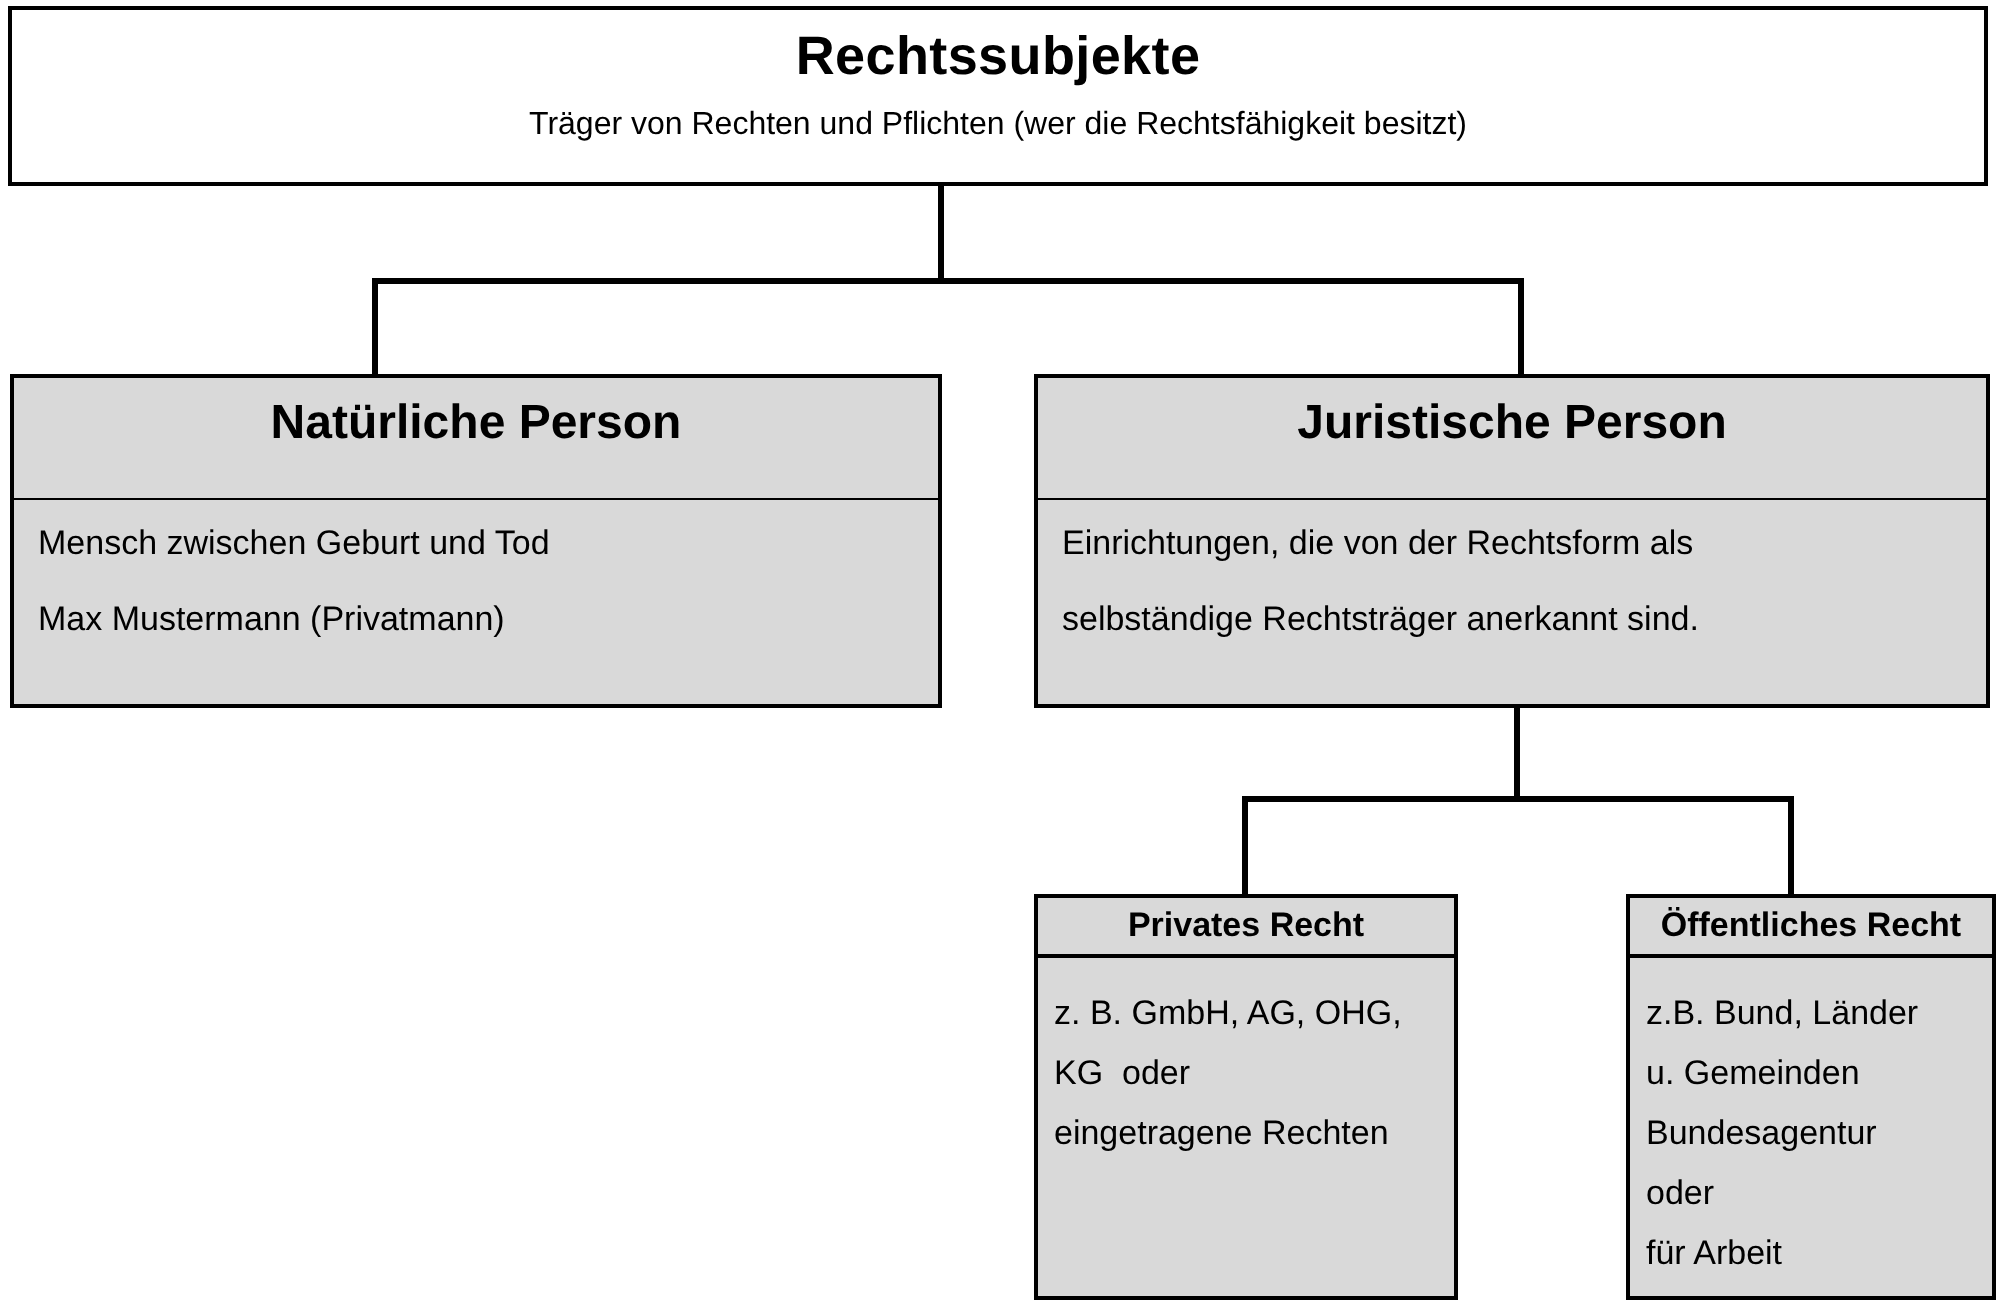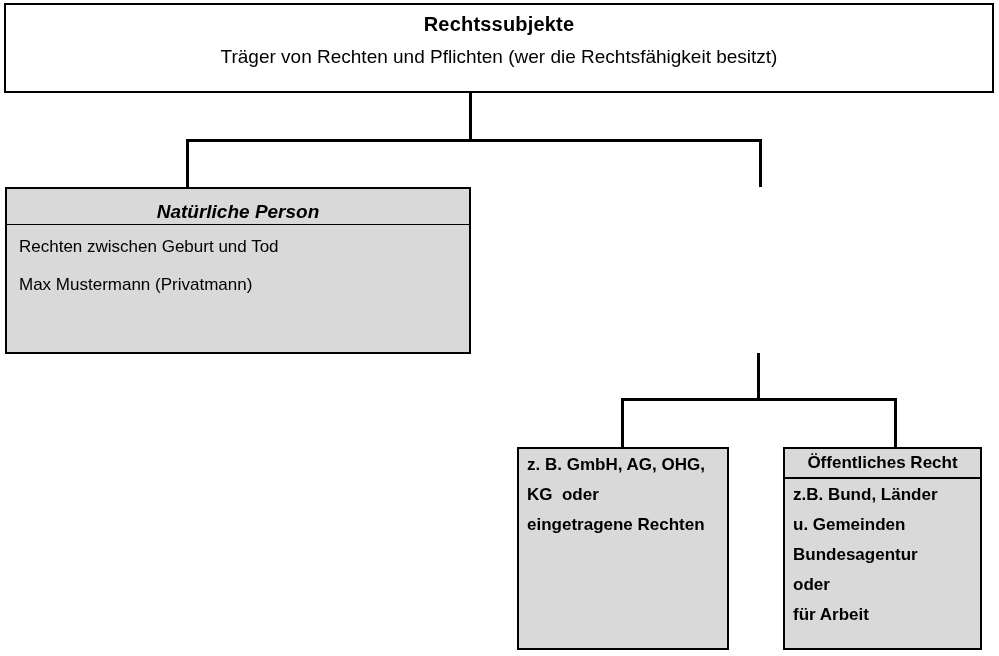--- a/index.html
+++ b/index.html
@@ -25,7 +25,7 @@
     text-align: center;
   }
   .root-title {
-    font-size: 20px;
+    font-size: 27px;
     font-weight: bold;
     letter-spacing: 0.2px;
     margin-top: 8px;

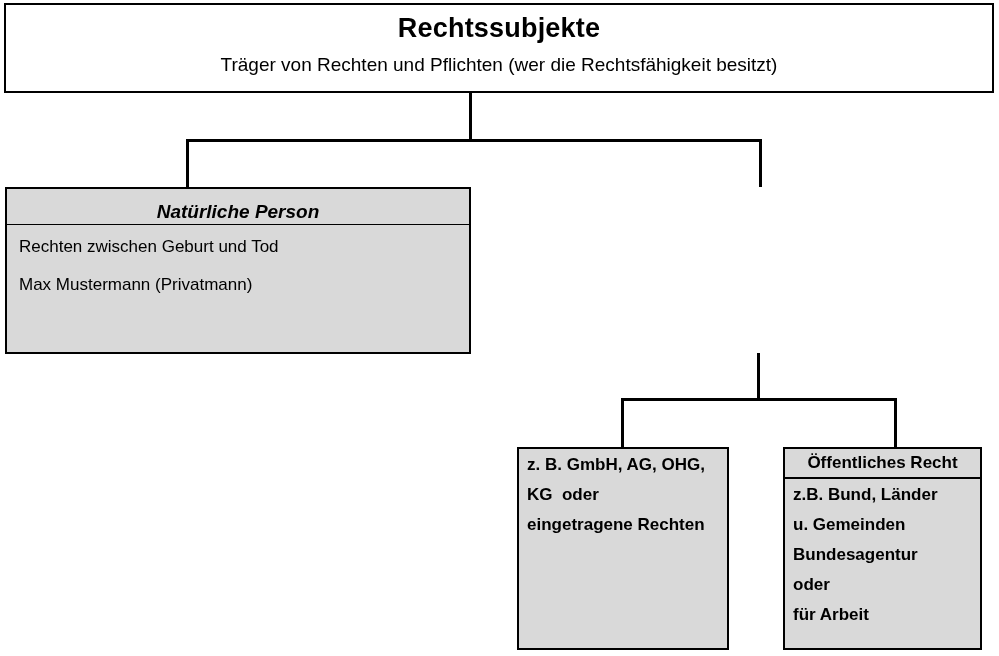--- a/index.html
+++ b/index.html
@@ -31,7 +31,7 @@
     margin-top: 8px;
   }
   .root-subtitle {
-    font-size: 19px;
+    font-size: 16px;
     margin-top: 10px;
   }
   

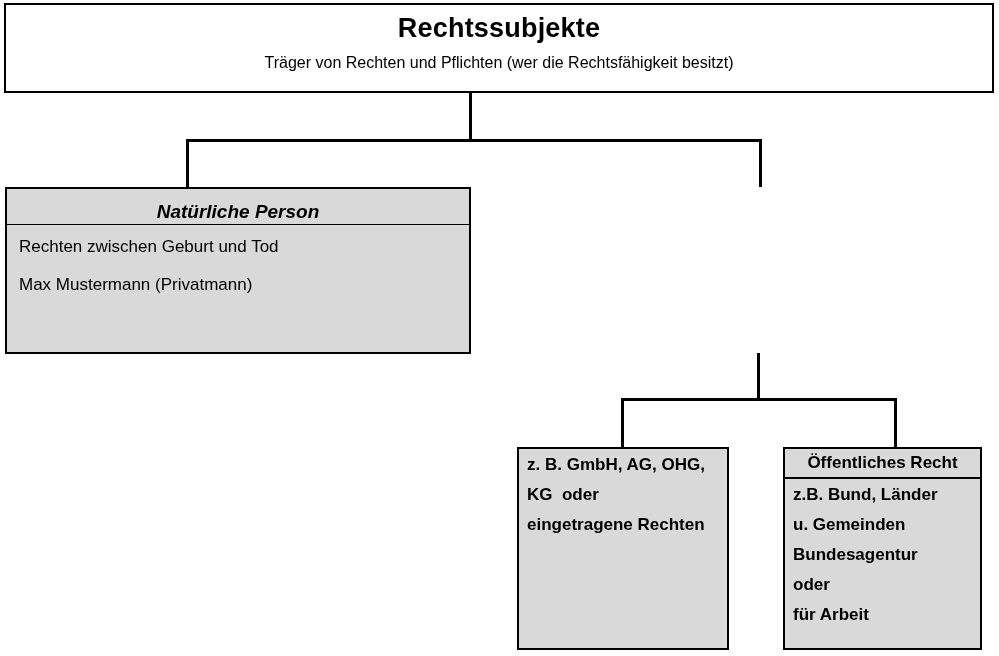--- a/index.html
+++ b/index.html
@@ -63,7 +63,7 @@
   .natural { left: 5px;   top: 187px; width: 466px; height: 167px; }
   .legal   { left: 517px; top: 187px; width: 478px; height: 167px; }
   .natural .node-header, .legal .node-header {
-    height: 36px; line-height: 45px; font-size: 19px; font-style: italic;
+    height: 61px; line-height: 45px; font-size: 24px;
   }
   .natural .node-body, .legal .node-body {
     padding: 3px 12px 0 12px;

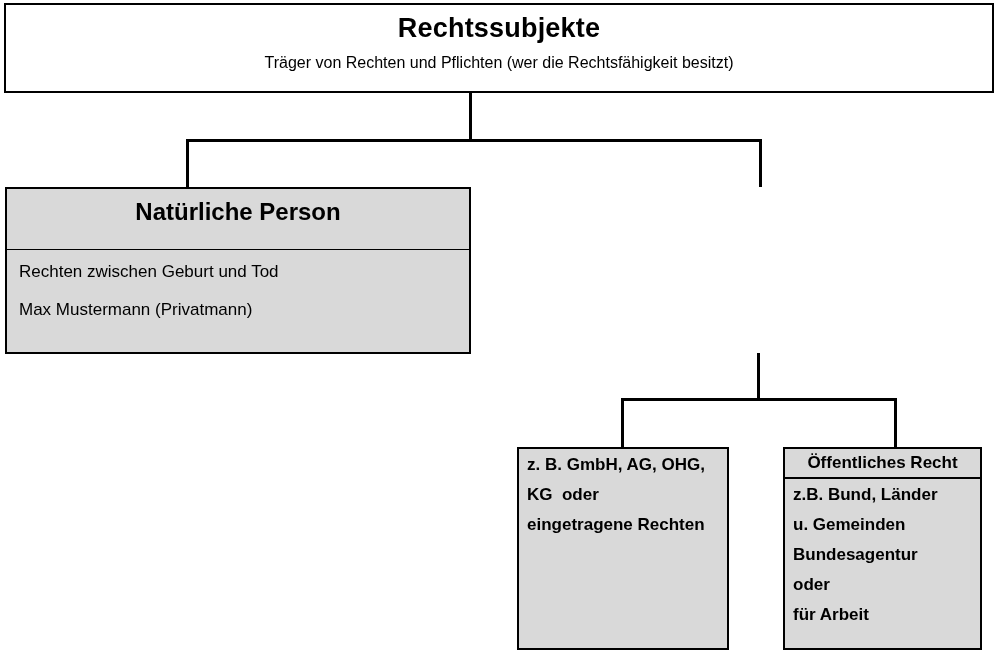--- a/index.html
+++ b/index.html
@@ -112,6 +112,13 @@
     </div>
   </div>
 
+  <div class="box node legal">
+    <div class="node-header">Juristische Person</div>
+    <div class="node-body">
+      <div class="body-line">Einrichtungen, die von der Rechtsform als</div>
+      <div class="body-line">selbständige Rechtsträger anerkannt sind.</div>
+    </div>
+  </div>
 
   <div class="box node private">
     <div class="node-body">

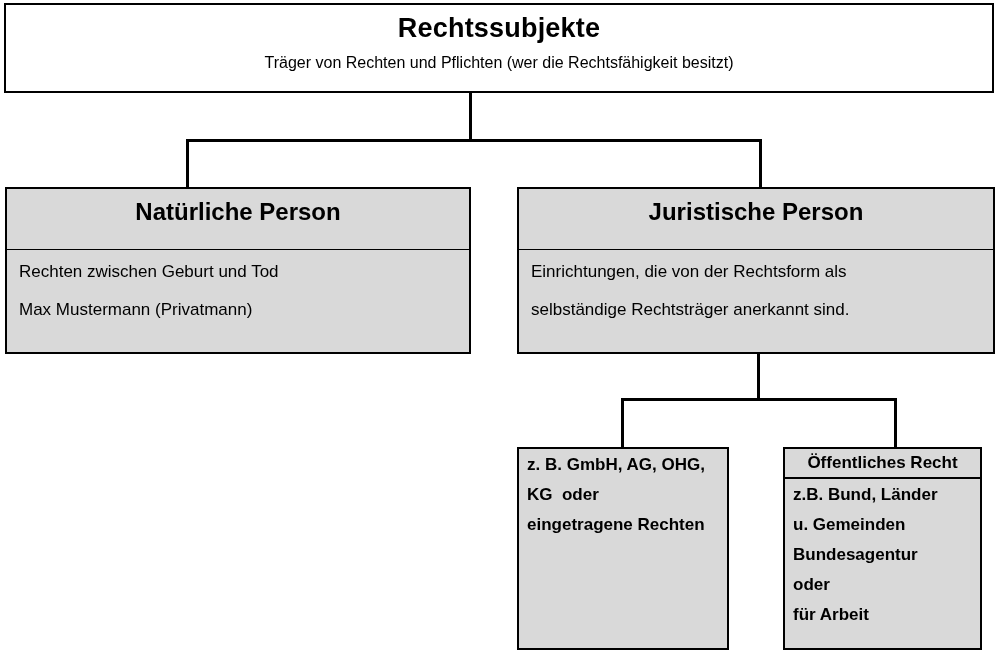--- a/index.html
+++ b/index.html
@@ -107,7 +107,7 @@
   <div class="box node natural">
     <div class="node-header">Natürliche Person</div>
     <div class="node-body">
-      <div class="body-line">Rechten zwischen Geburt und Tod</div>
+      <div class="body-line">Mensch zwischen Geburt und Tod</div>
       <div class="body-line">Max Mustermann (Privatmann)</div>
     </div>
   </div>

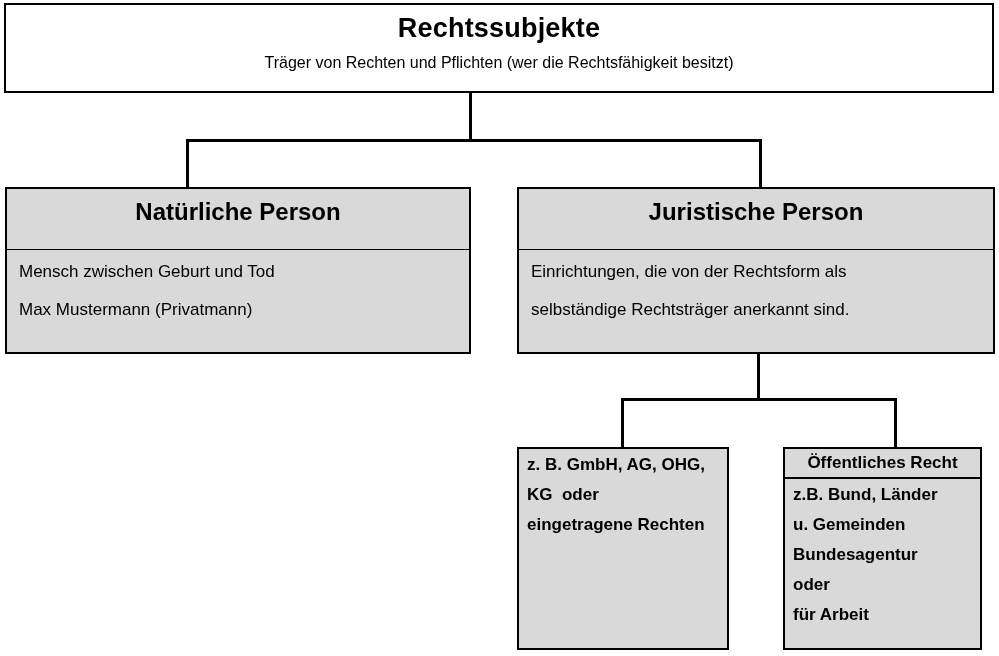--- a/index.html
+++ b/index.html
@@ -121,6 +121,7 @@
   </div>
 
   <div class="box node private">
+    <div class="node-header">Privates Recht</div>
     <div class="node-body">
       <div class="body-line">z. B. GmbH, AG, OHG,</div>
       <div class="body-line">KG  oder</div>

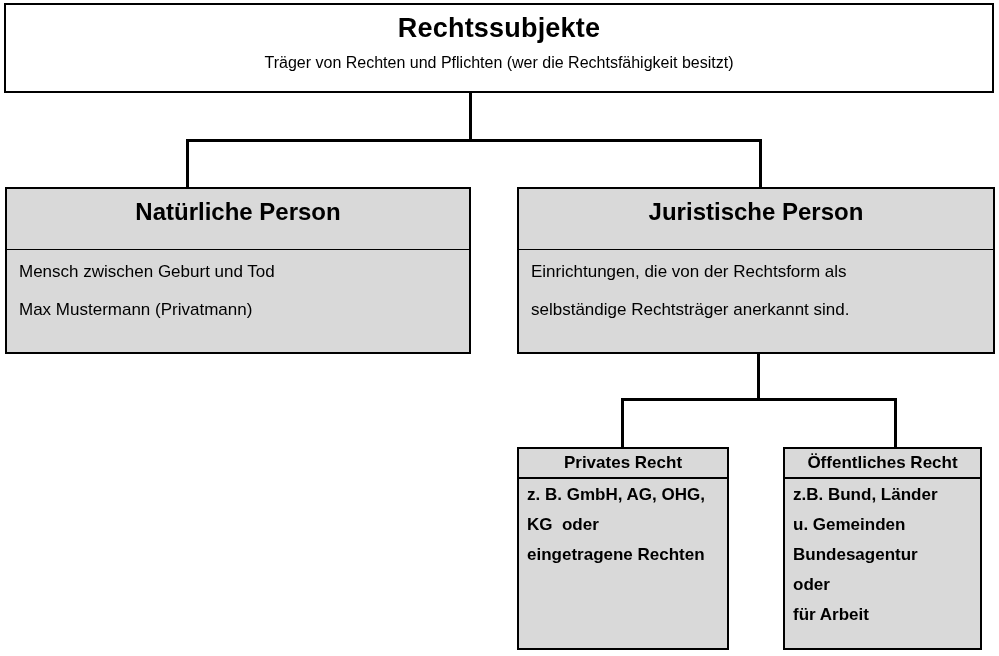--- a/index.html
+++ b/index.html
@@ -72,7 +72,7 @@
   }
 
   .private { left: 517px; top: 447px; width: 212px; height: 203px; }
-  .public  { left: 783px; top: 447px; width: 199px; height: 203px; }
+  .public  { left: 813px; top: 447px; width: 185px; height: 203px; }
   .private .node-header, .public .node-header {
     height: 30px; line-height: 28px; font-size: 17px;
     border-bottom-width: 2px;

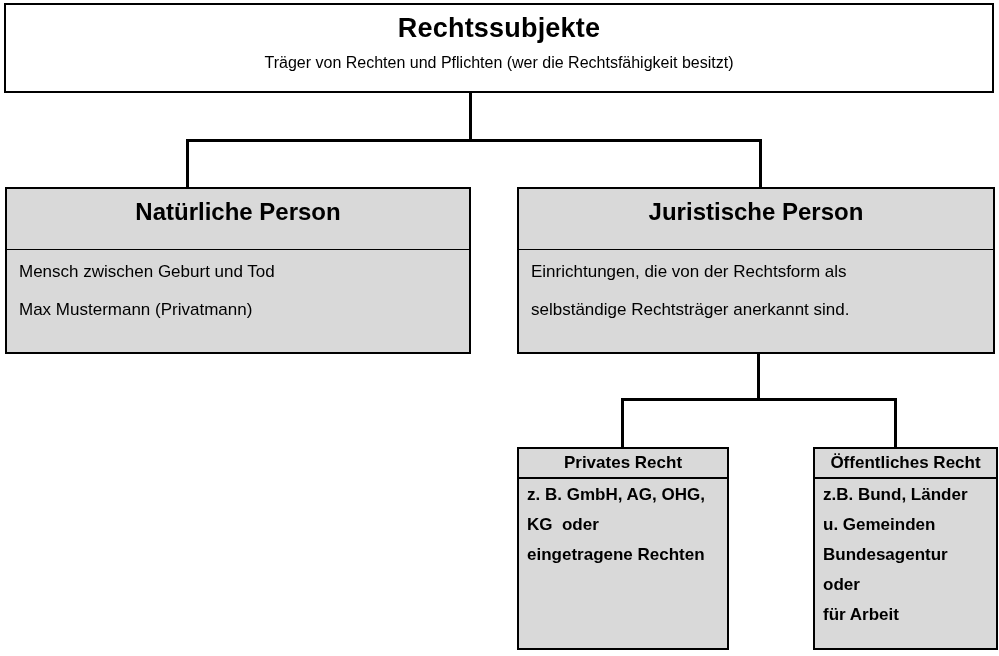--- a/index.html
+++ b/index.html
@@ -78,10 +78,9 @@
     border-bottom-width: 2px;
   }
   .private .node-body, .public .node-body {
-    padding: 1px 6px 0 8px;
+    padding: 13px 6px 0 8px;
     font-size: 17px;
     line-height: 30px;
-    font-weight: bold;
   }
 </style>
 </head>

